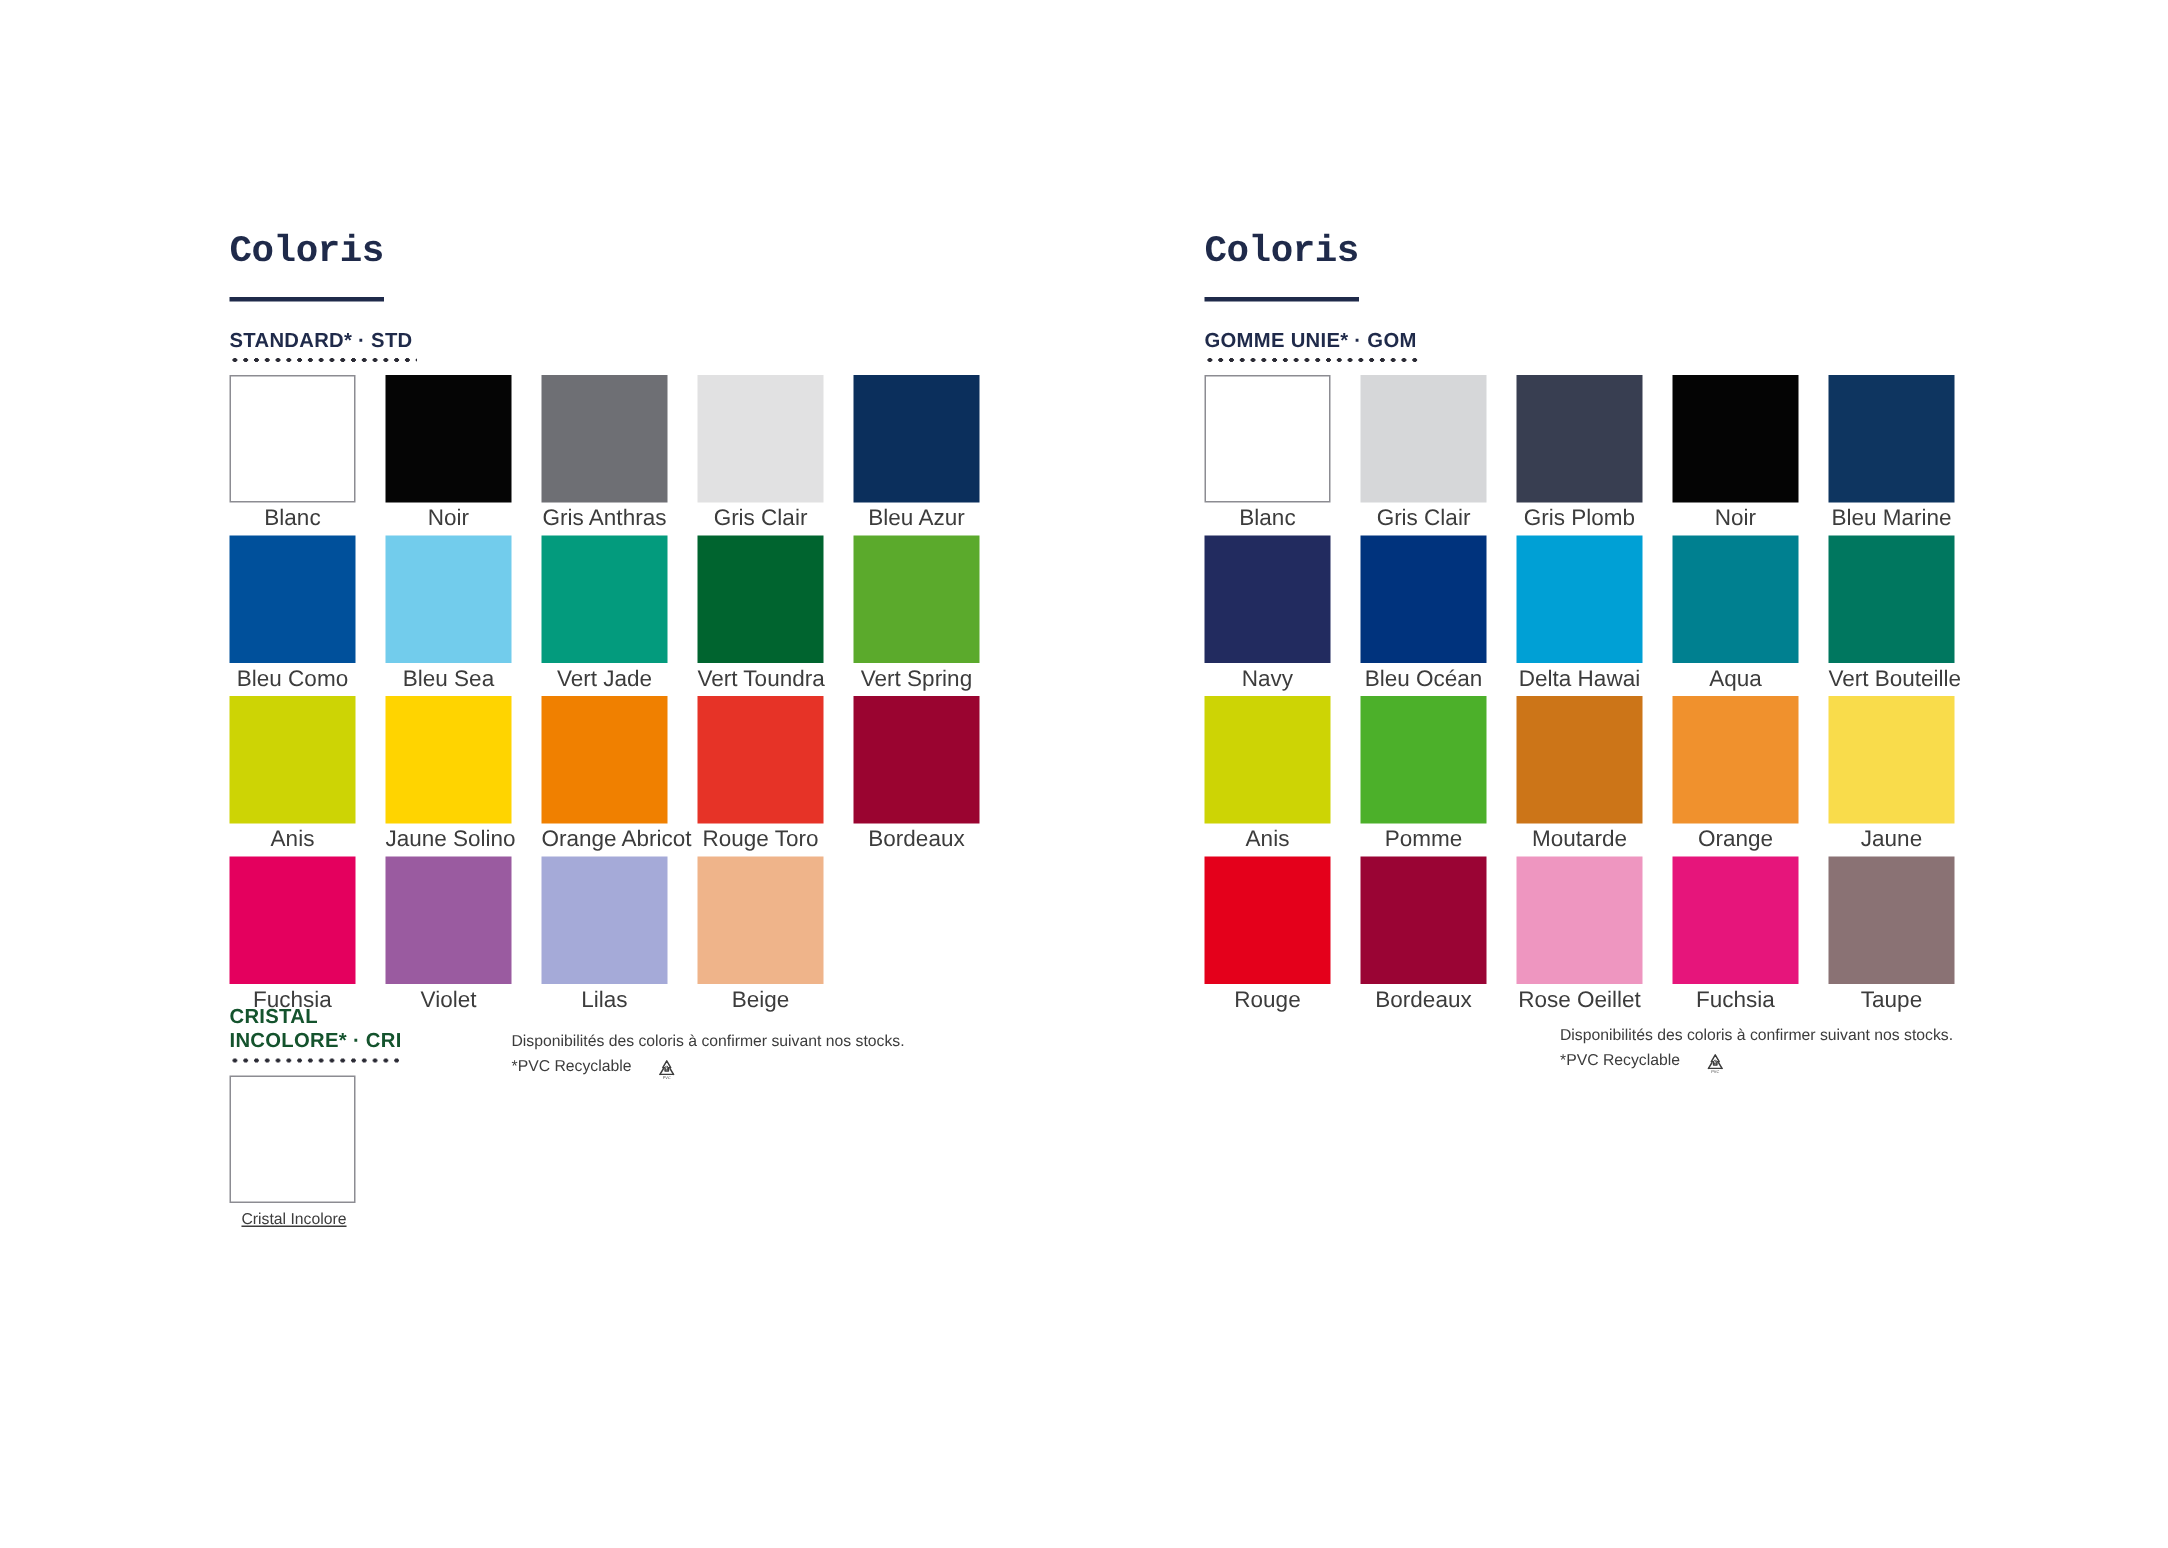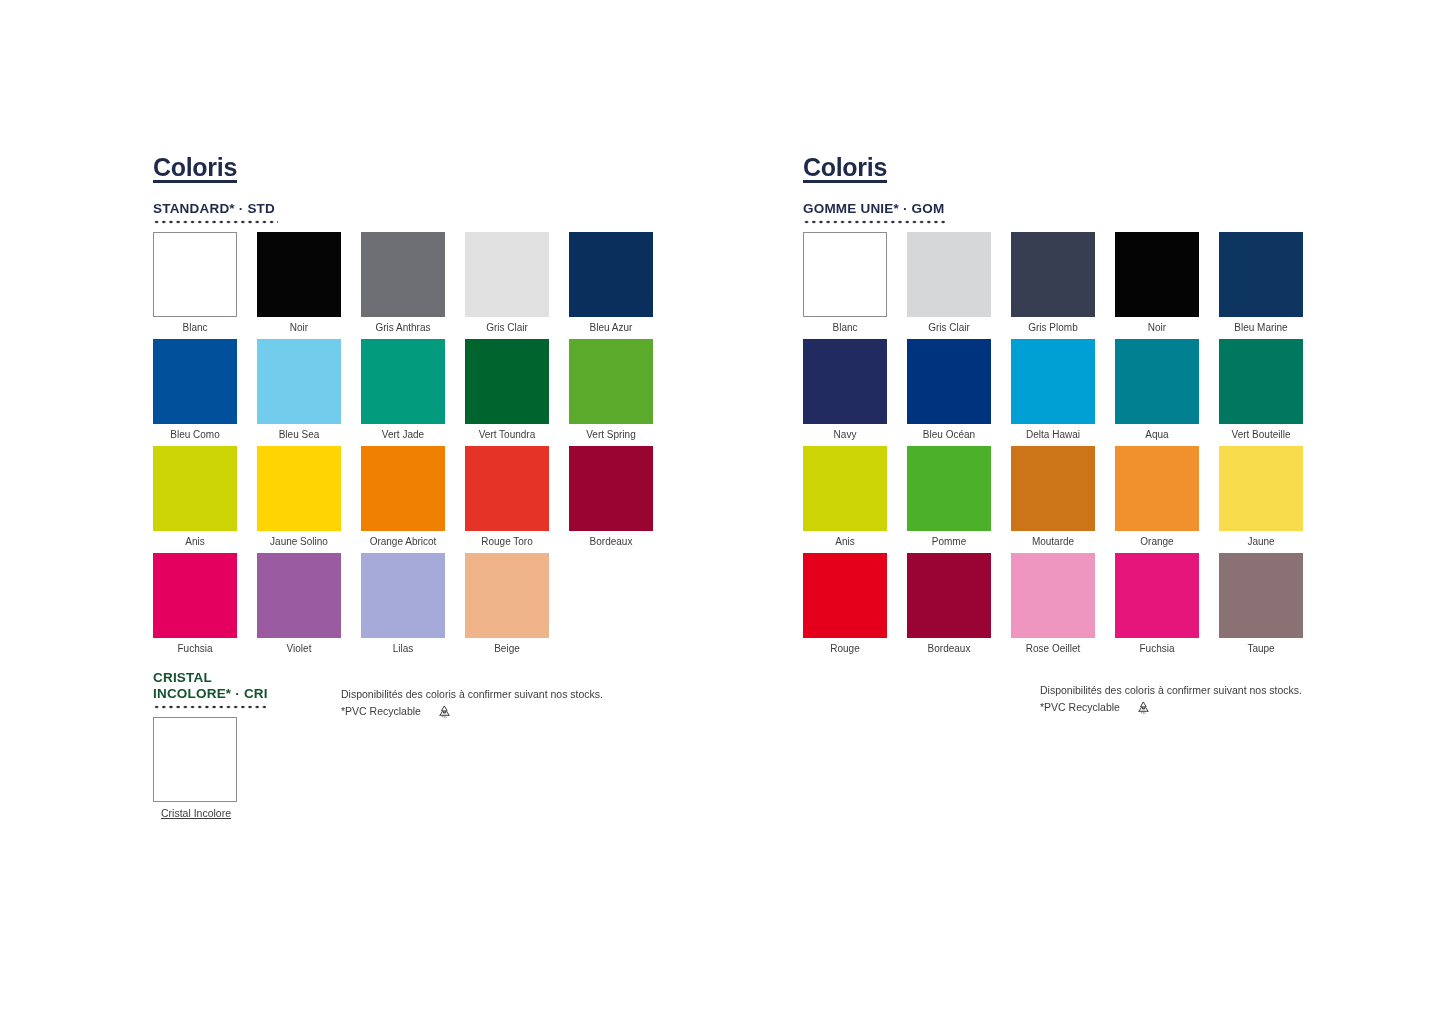--- a/index.html
+++ b/index.html
@@ -29,10 +29,11 @@
     color: #1f2a4a;
     letter-spacing: -0.3px;
     line-height: 1;
-    padding-bottom: 0;
+    padding-bottom: 18px;
     display: inline-block;
     border-bottom: 3px solid #1f2a4a;
     margin: 0 0 18px 0;
+    font-family: Liberation Mono, monospace;
   }
 
   .section-head {

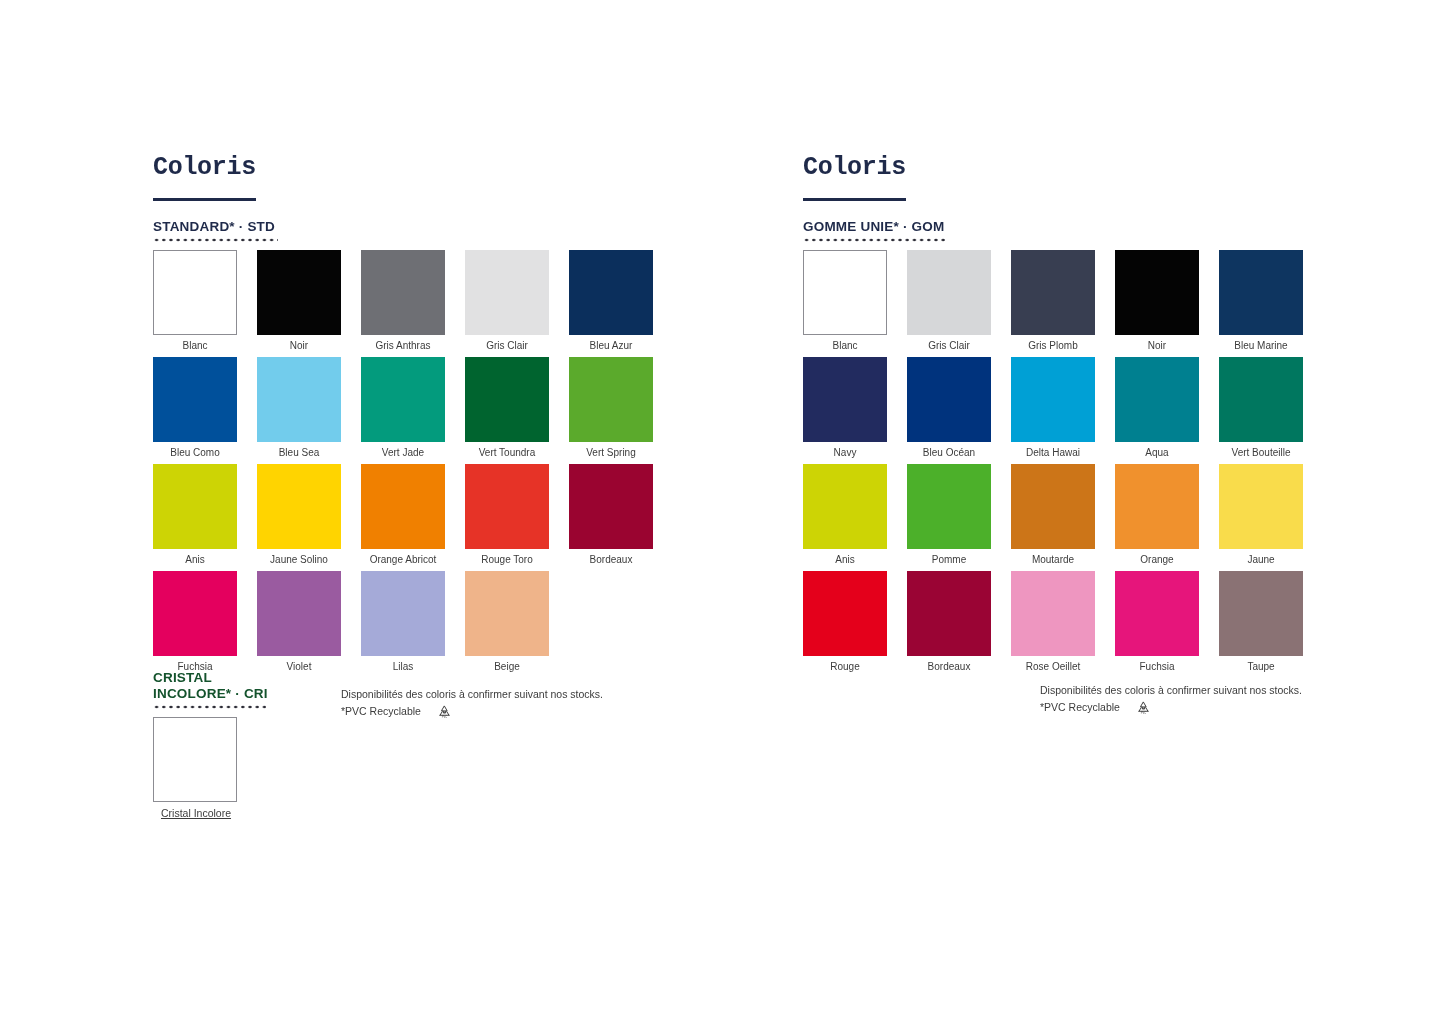--- a/index.html
+++ b/index.html
@@ -73,7 +73,7 @@
     border: 1px solid #8c8c92;
   }
   .swatch-label {
-    font-size: 10px;
+    font-size: 15px;
     line-height: 22px;
     height: 22px;
     text-align: center;

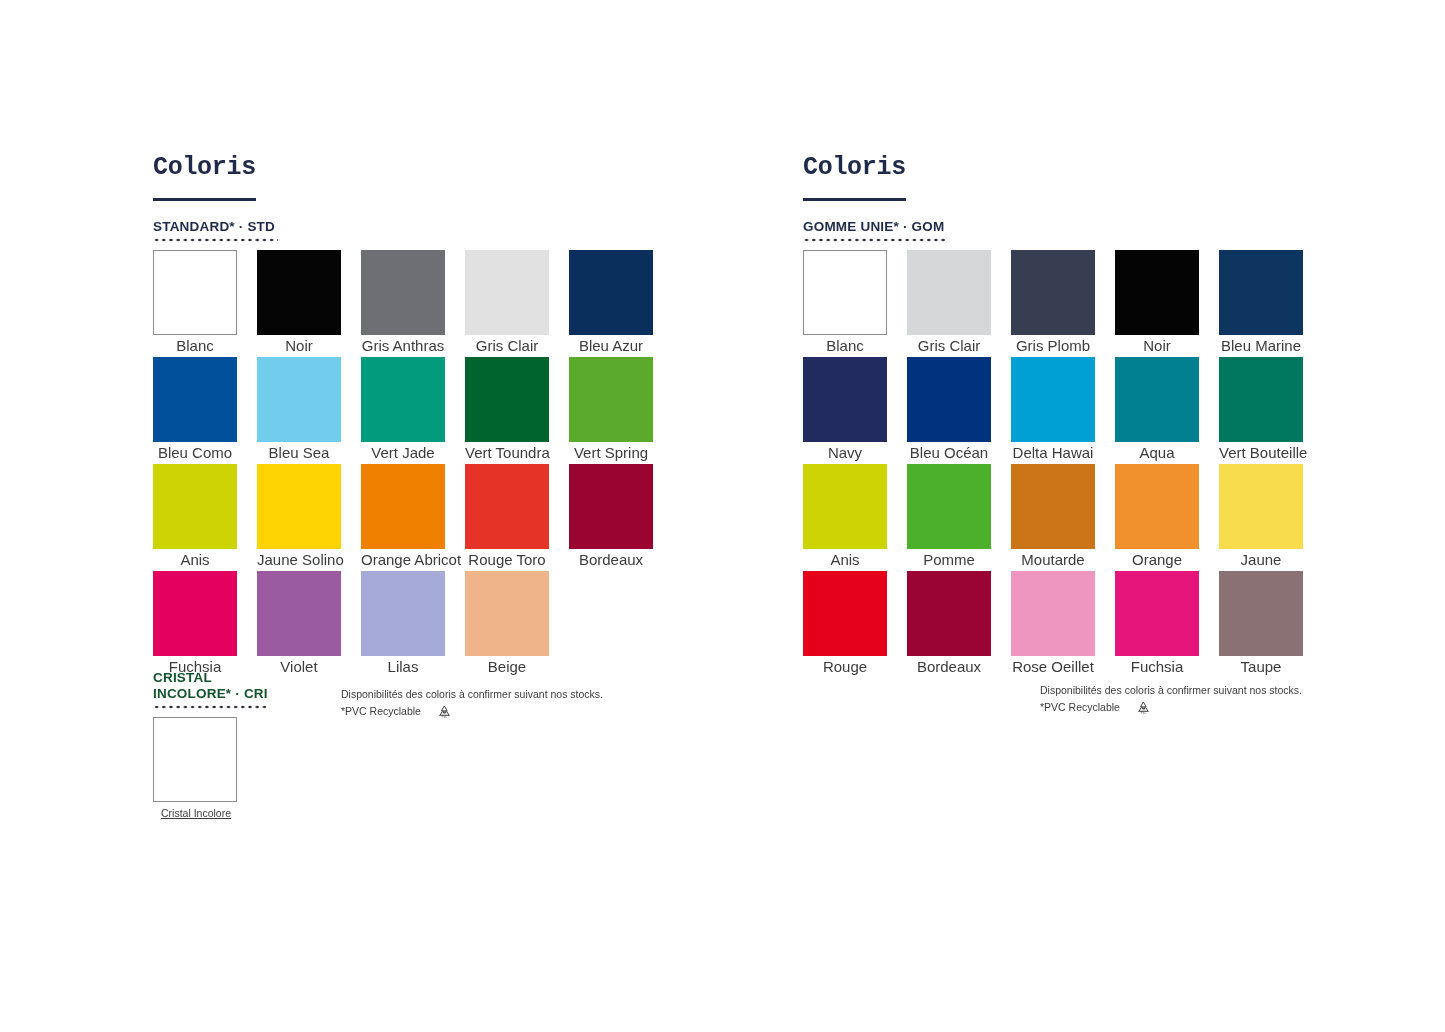--- a/index.html
+++ b/index.html
@@ -126,6 +126,7 @@
   .note-right { left: 1040px; top: 682px; }
   .note-line2 {
     display: flex;
+    align-items: center;
     gap: 16px;
   }
   .recycle-icon {

